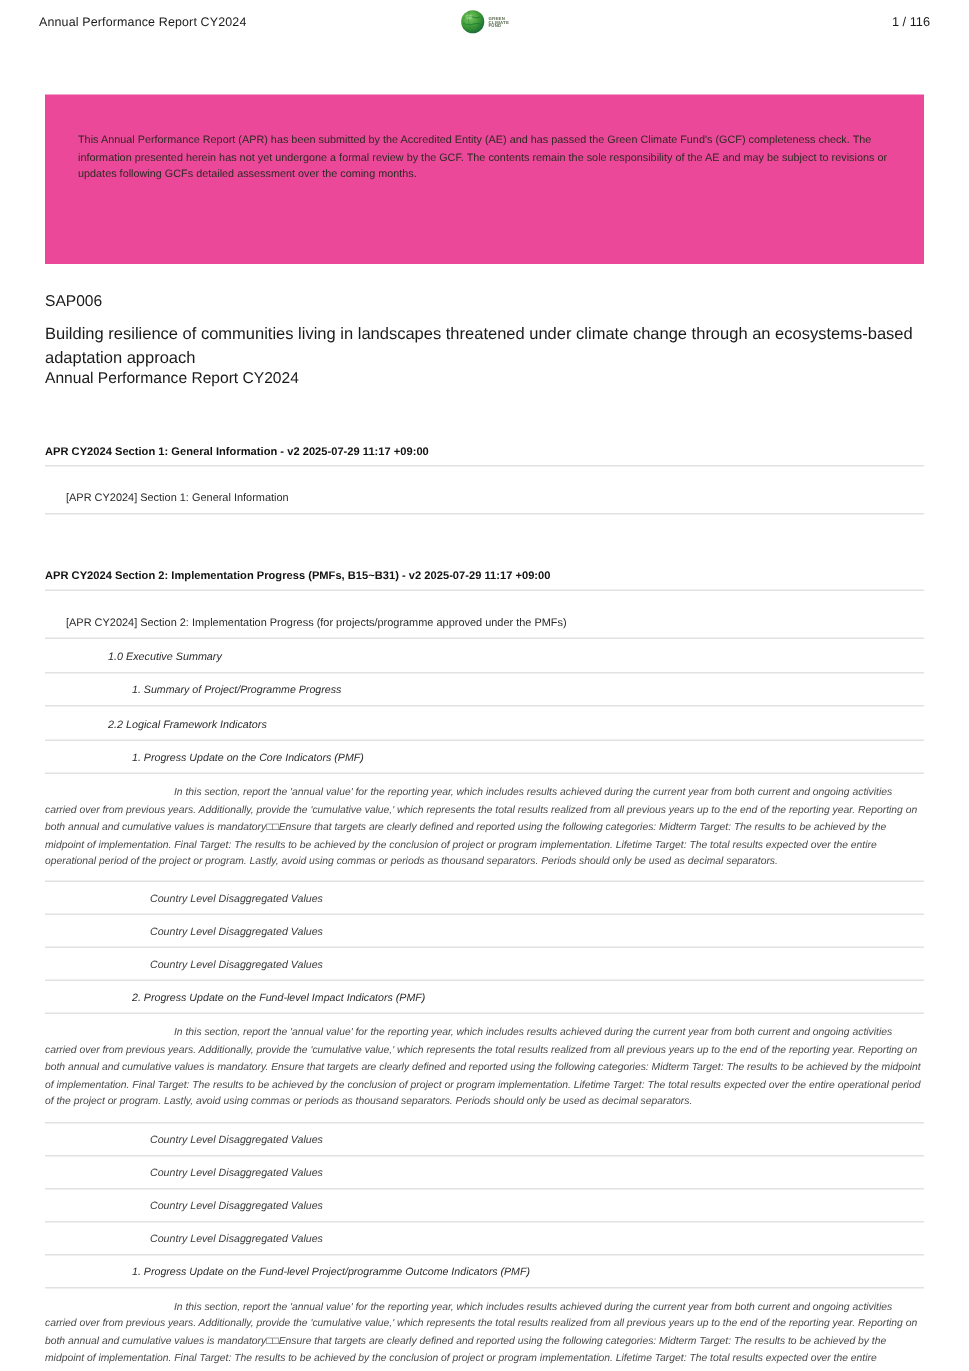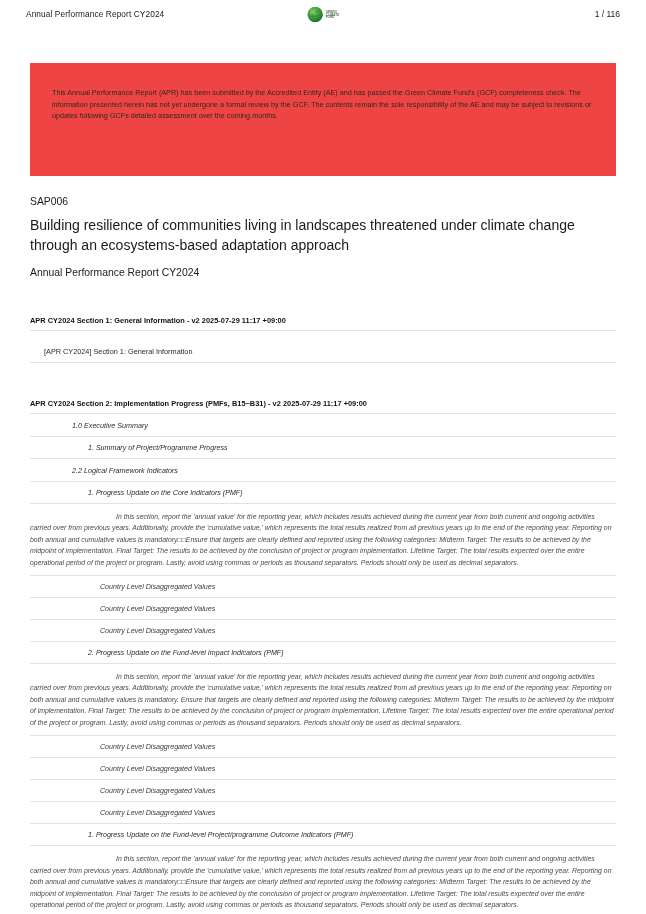--- a/index.html
+++ b/index.html
@@ -65,7 +65,7 @@
   
   .notice-box {
     margin: 24px 30px 0 30px;
-    background: #ef4444;
+    background: #ec4899;
     padding: 24px 22px 36px 22px;
     box-sizing: border-box;
     min-height: 113px;

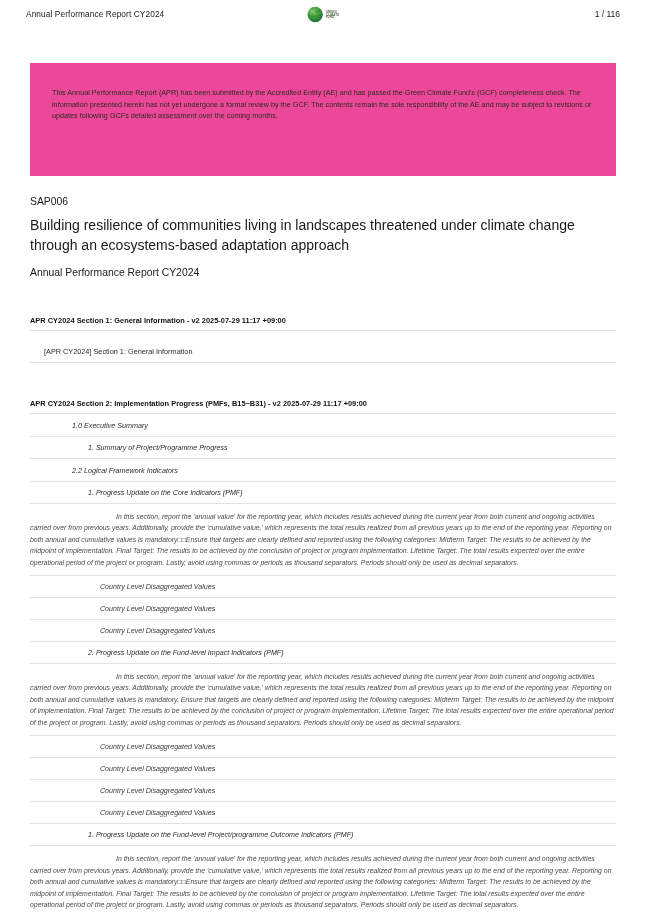--- a/index.html
+++ b/index.html
@@ -88,10 +88,9 @@
     margin-bottom: 9px;
   }
   .doc-name {
-    font-size: 14px;
+    font-size: 11px;
     line-height: 1.42;
     color: #1a1a1a;
-    margin-bottom: 11px;
   }
   .doc-subtitle {
     font-size: 10.4px;

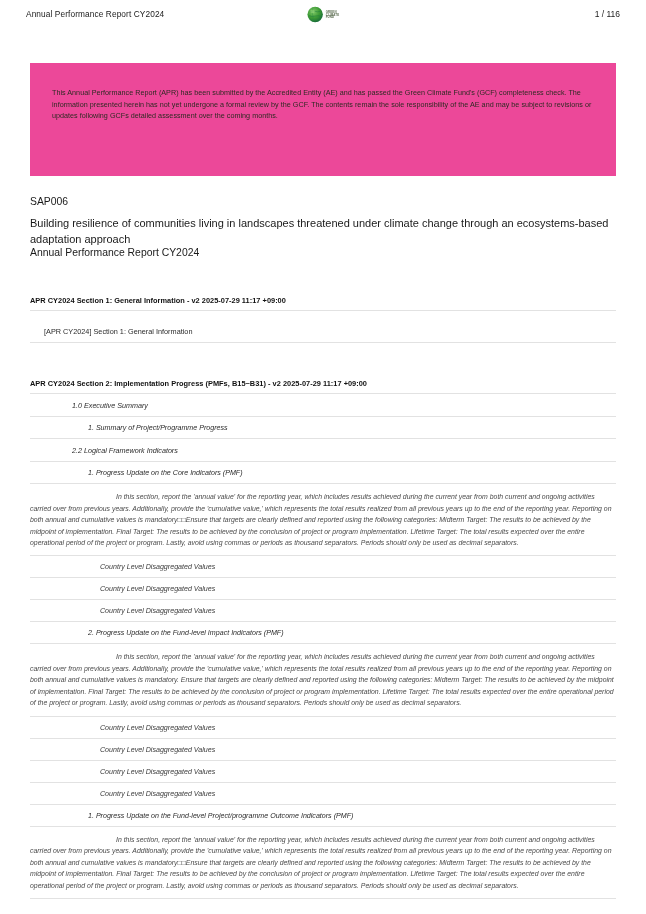--- a/index.html
+++ b/index.html
@@ -218,6 +218,7 @@
       <div class="toc-row lvl-1">[APR CY2024] Section 1: General Information</div>
       <div class="toc-row spacer-row"></div>
       <div class="toc-row lvl-section">APR CY2024 Section 2: Implementation Progress (PMFs, B15~B31) - v2 2025-07-29 11:17 +09:00</div>
+      <div class="toc-row lvl-1">[APR CY2024] Section 2: Implementation Progress (for projects/programme approved under the PMFs)</div>
       <div class="toc-row lvl-2">1.0 Executive Summary</div>
       <div class="toc-row lvl-3">1. Summary of Project/Programme Progress</div>
       <div class="toc-row lvl-2">2.2 Logical Framework Indicators</div>

